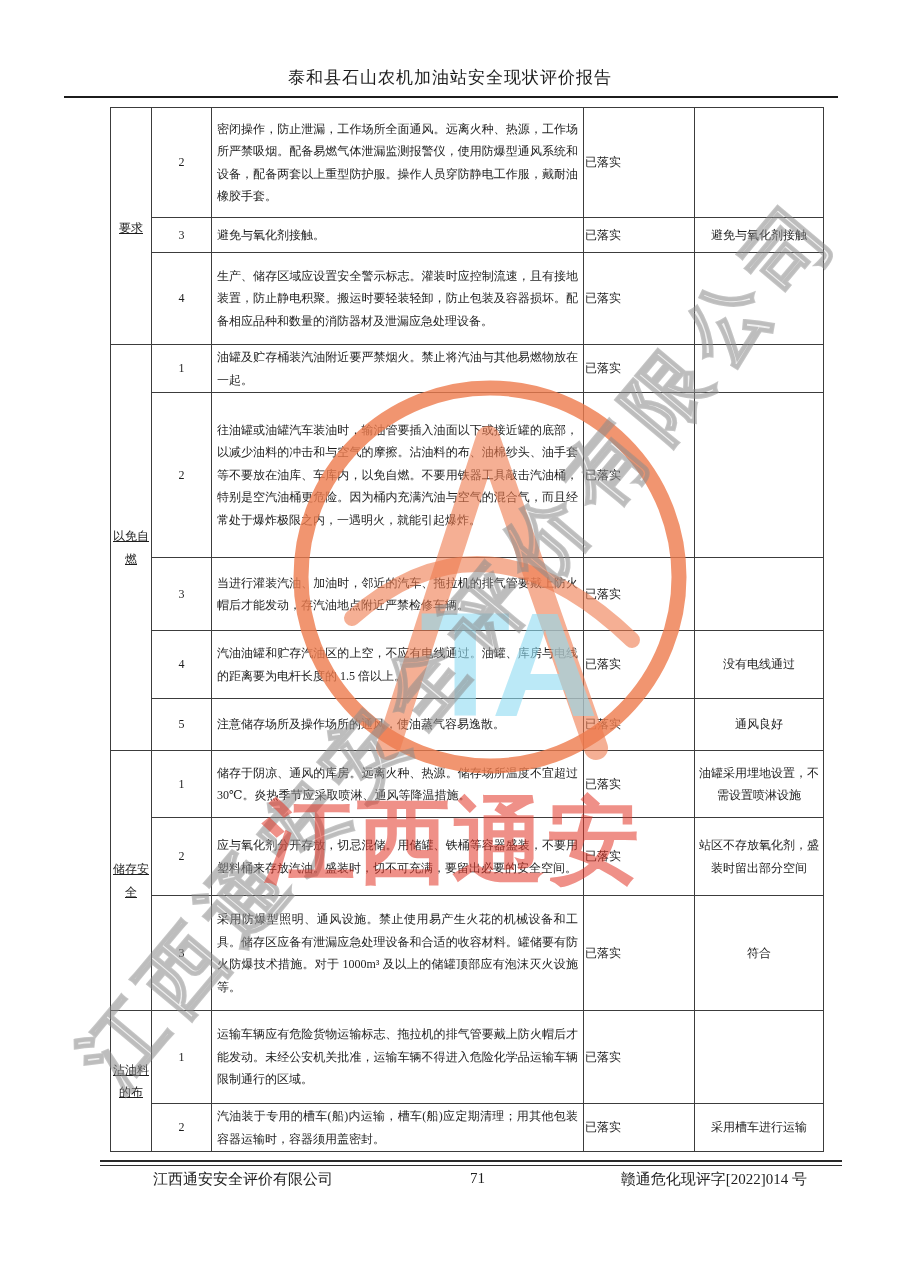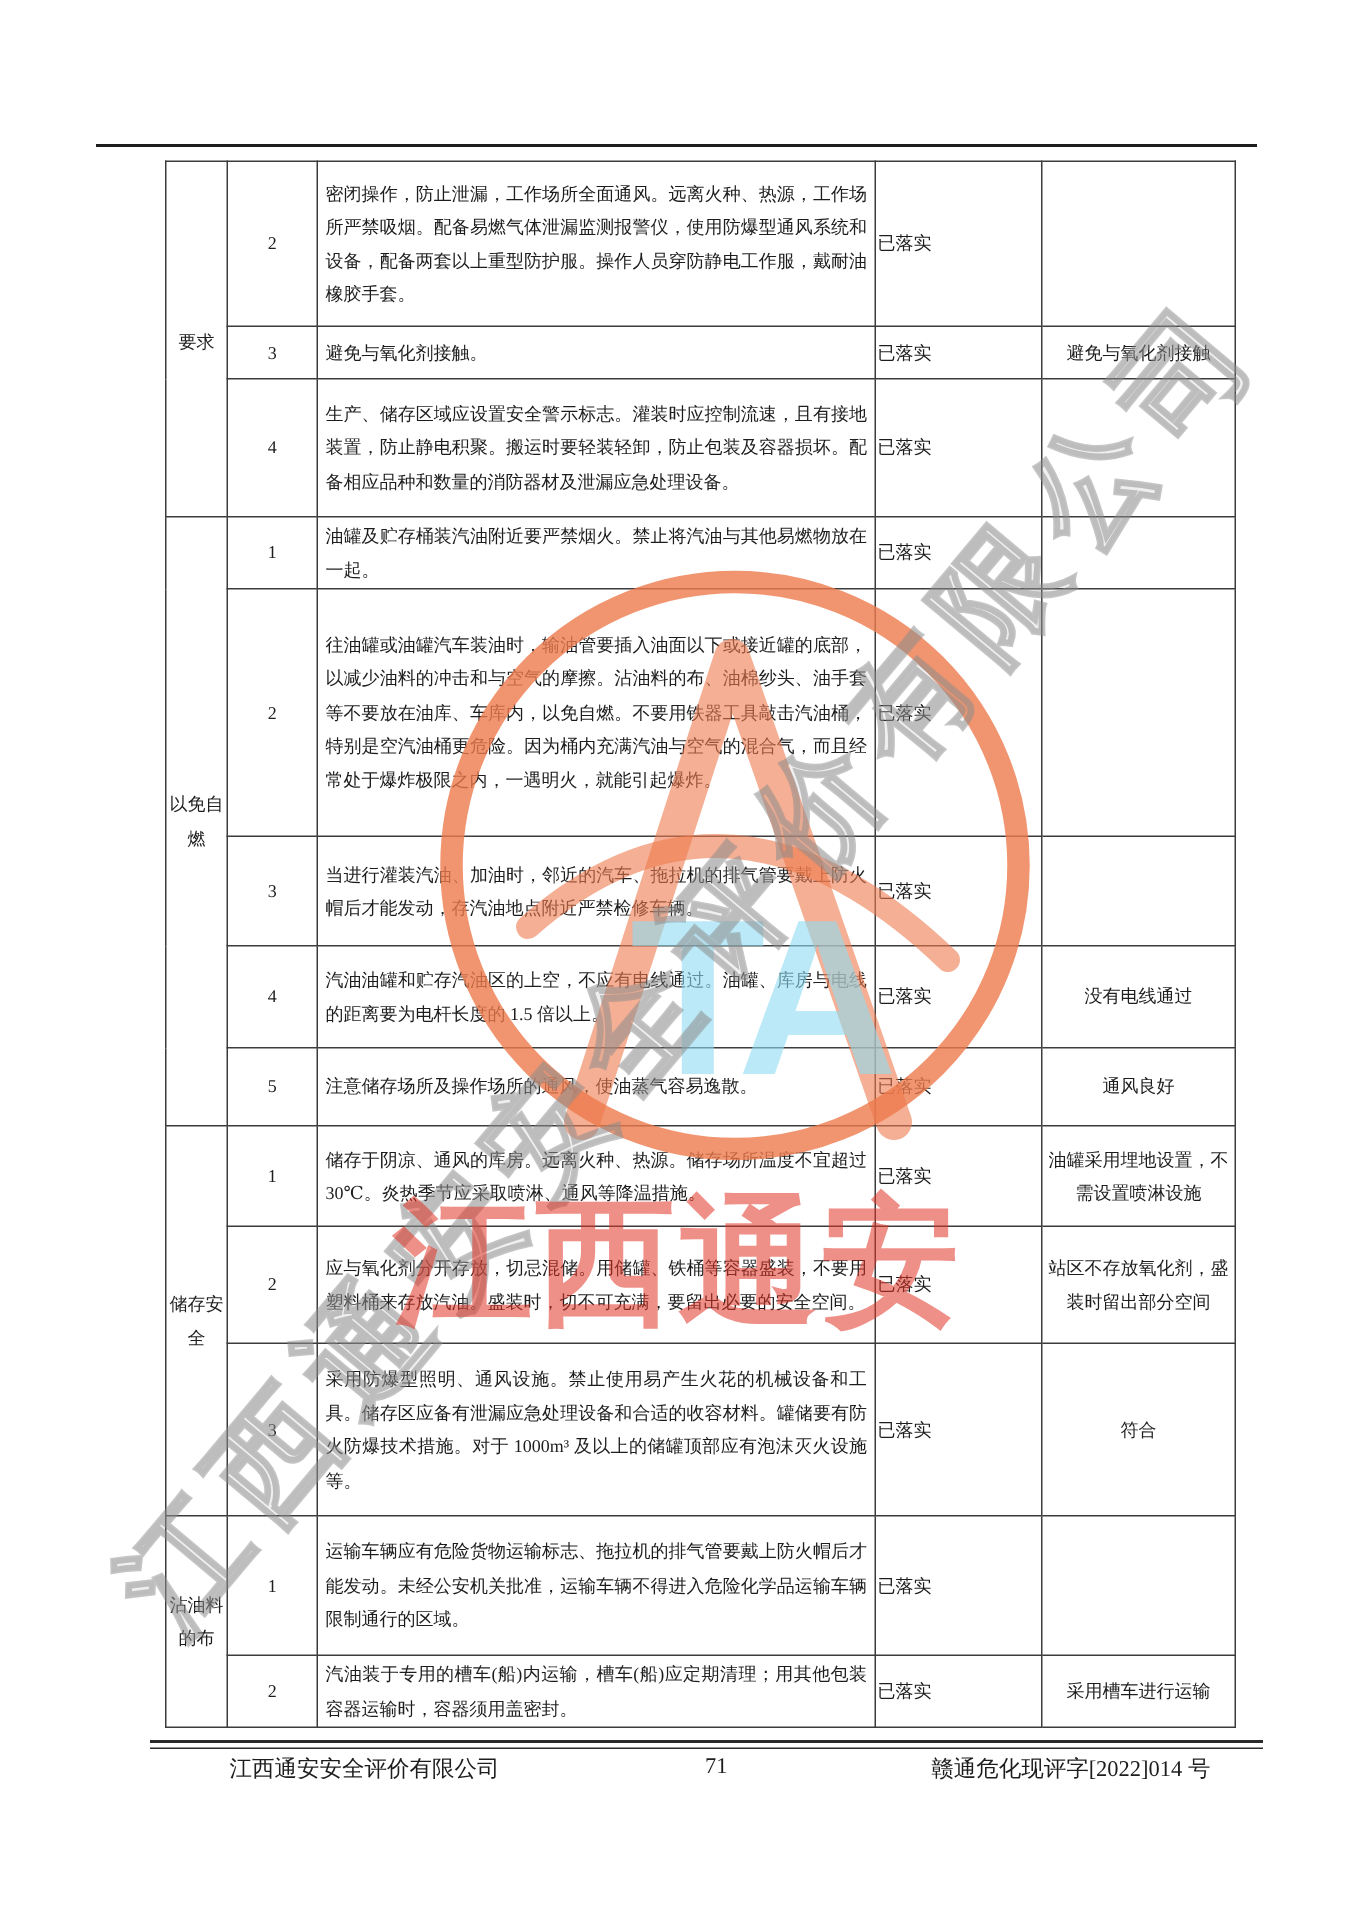--- a/index.html
+++ b/index.html
@@ -59,6 +59,7 @@
 
 <div class="page">
 
+  <div class="page-title">泰和县石山农机加油站安全现状评价报告</div>
   <div class="title-rule"></div>
 
   <table class="report">

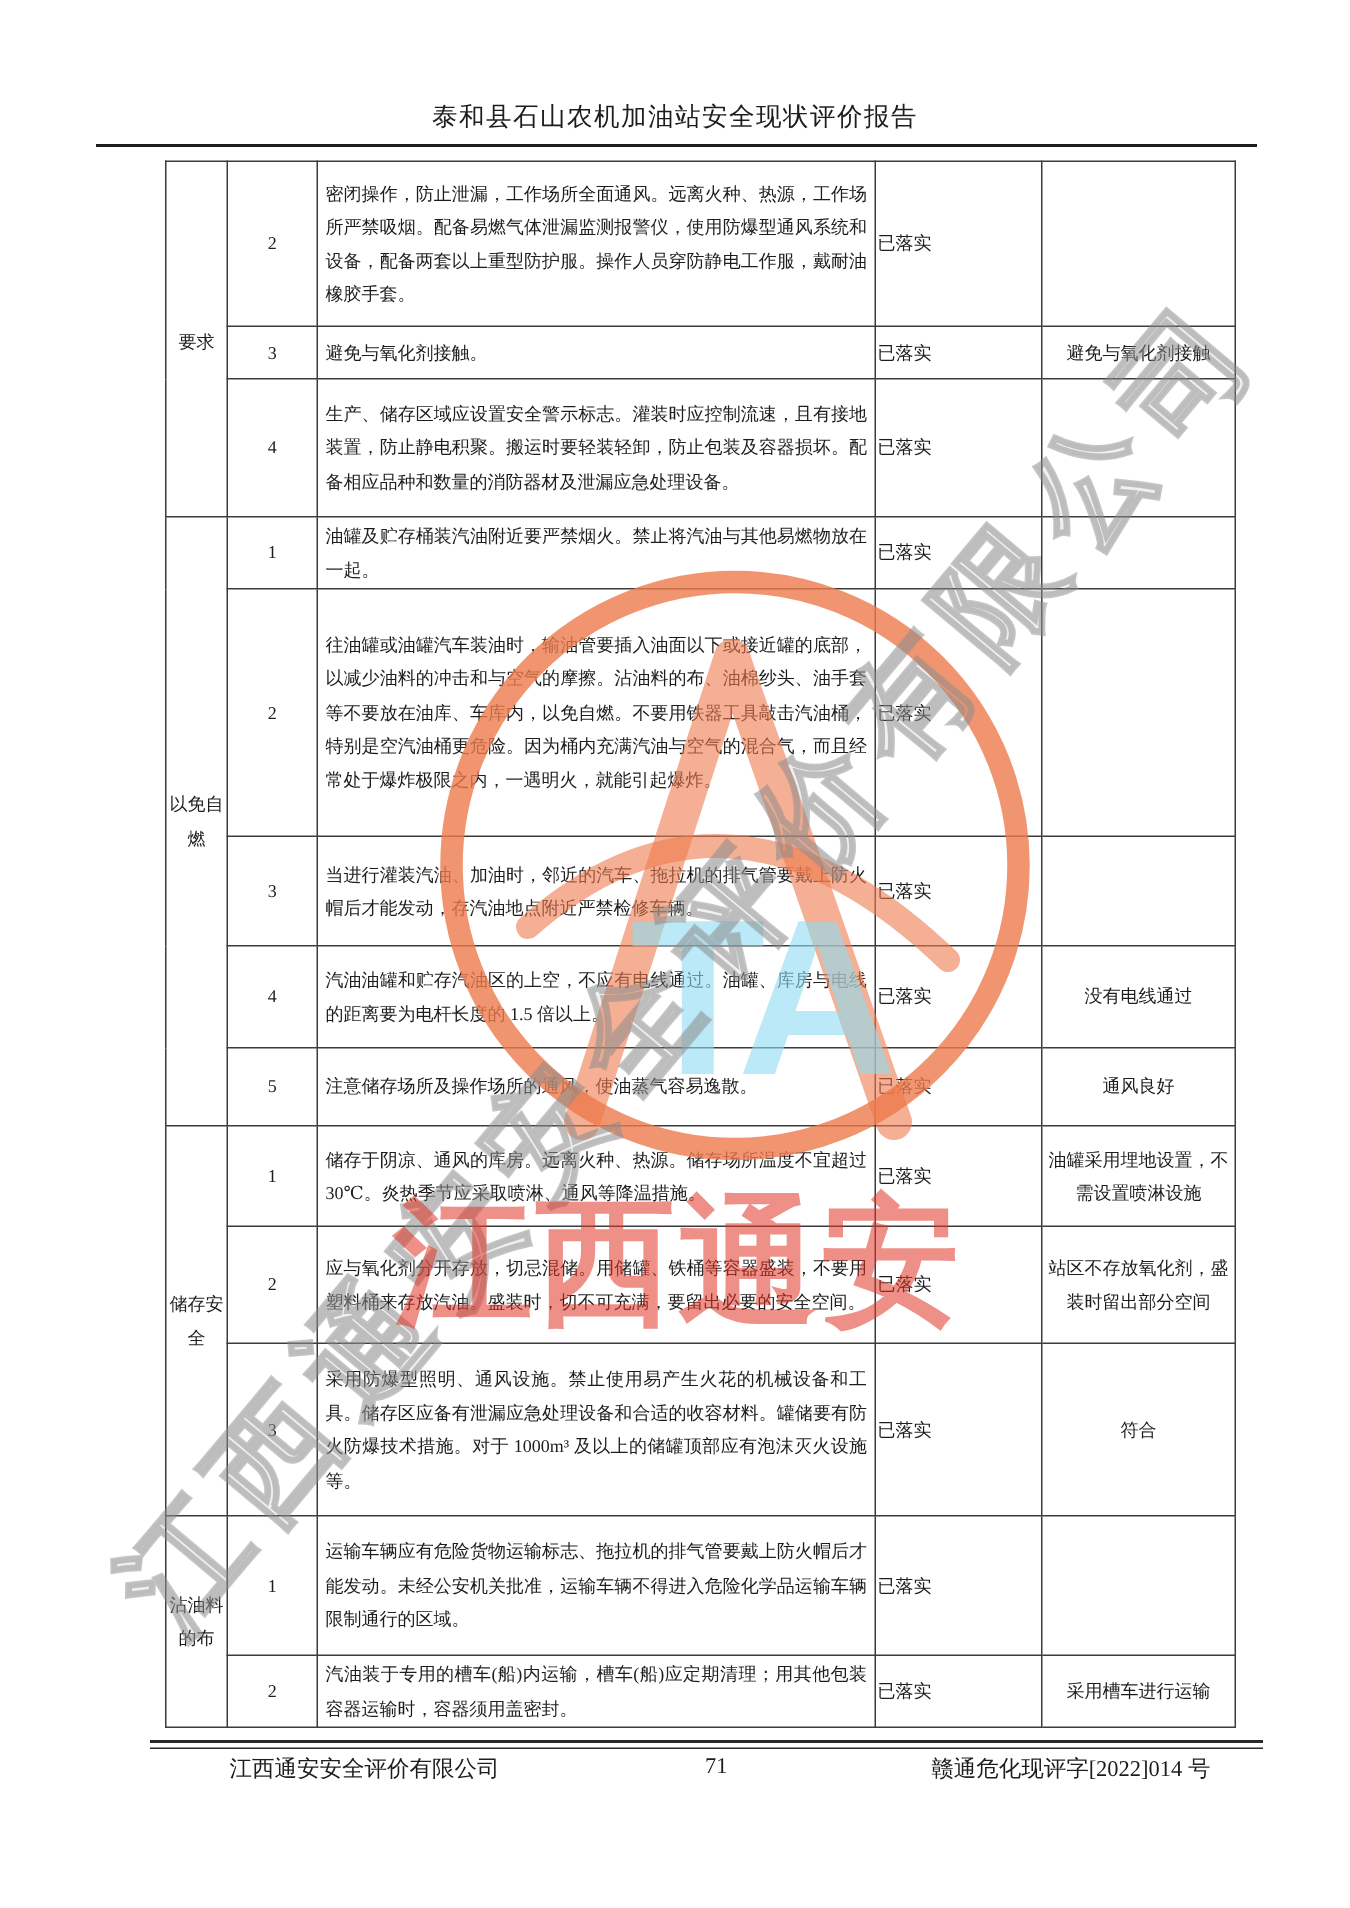--- a/index.html
+++ b/index.html
@@ -23,7 +23,7 @@
     border:1px solid #3c3c3c; overflow:hidden;
     font-size:12px; line-height:22.5px; vertical-align:middle;
   }
-  td.cat { text-align:center; word-break:break-all; line-height:25px; padding:0 2px; }
+  td.cat { text-align:center; word-break:break-all; line-height:25px; padding:0 2px;text-decoration:underline; }
   td.cat-top { vertical-align:top; padding-top:4px; }
   td.num { text-align:center; font-size:15px; }
   td.content { padding:1px 5px; text-align:justify; text-align-last:left; }

